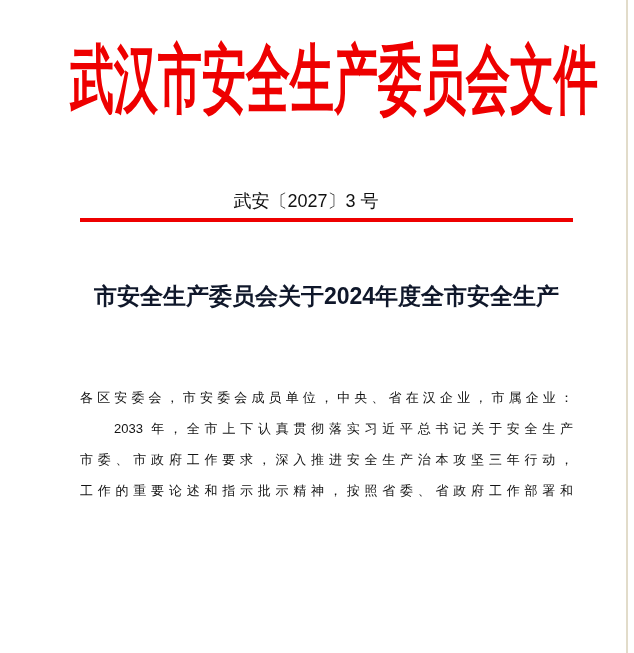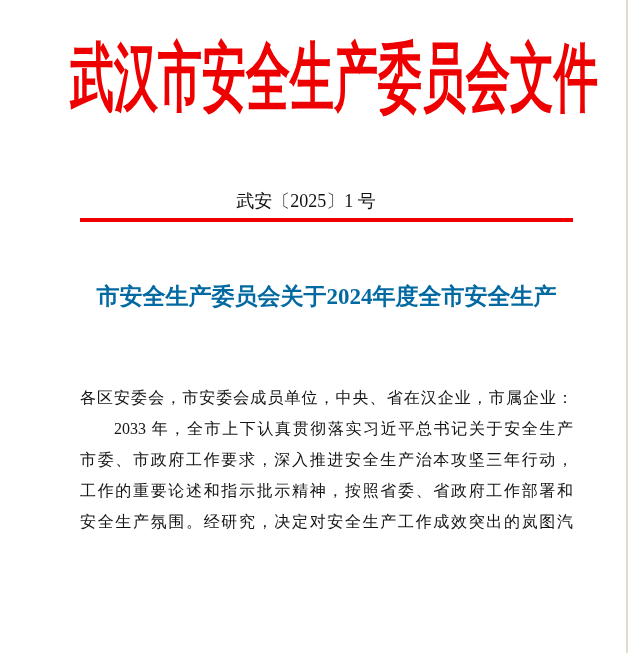--- a/index.html
+++ b/index.html
@@ -13,7 +13,7 @@
     height: 653px;
     background: #ffffff;
     overflow: hidden;
-    font-family: Liberation Serif, serif;
+    font-family: Liberation Sans, sans-serif;
     color: #1a1a1a;
   }
   

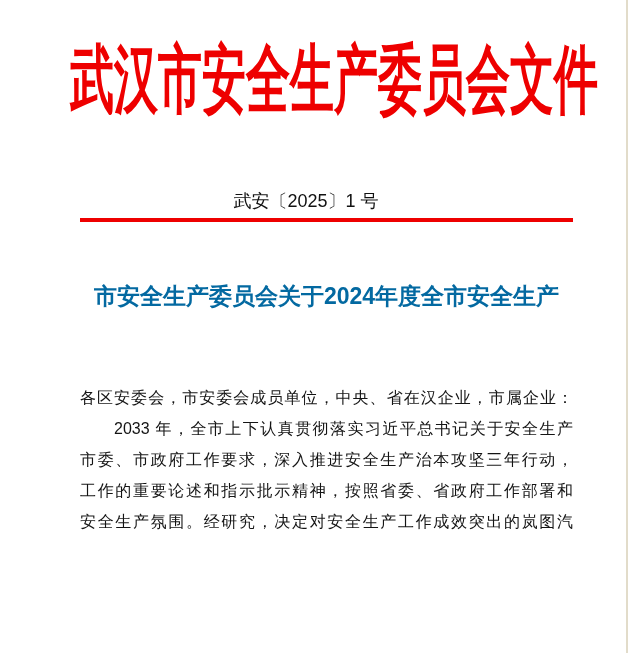--- a/index.html
+++ b/index.html
@@ -99,7 +99,7 @@
 
   <div class="org-title">武汉市安全生产委员会文件</div>
 
-  <div class="doc-number">武安〔2025〕1 号</div>
+  <div class="doc-number">武安〔2027〕3 号</div>
 
   <div class="divider"></div>
 

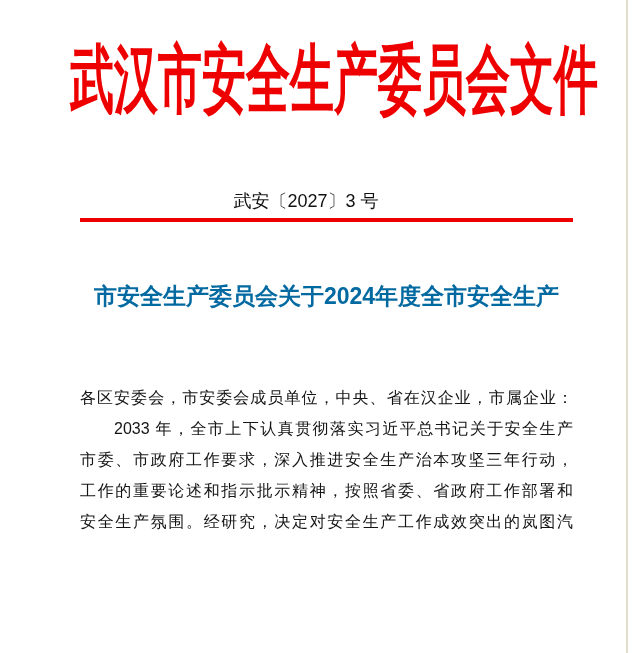--- a/index.html
+++ b/index.html
@@ -71,7 +71,7 @@
     font-size: 23px;
     font-weight: 700;
     line-height: 33px;
-    color: #0369a1;
+    color: #0f172a;
   }
   
   .body-text {

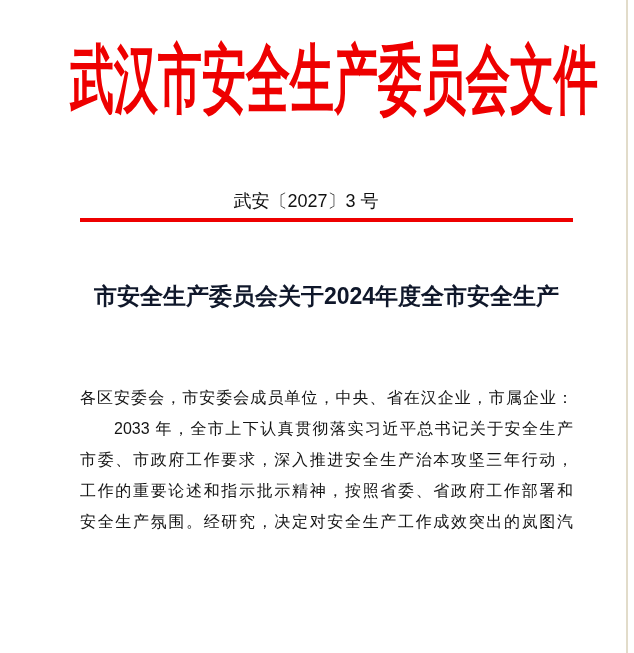--- a/index.html
+++ b/index.html
@@ -79,7 +79,7 @@
     top: 382px;
     left: 80px;
     width: 493px;
-    font-size: 16px;
+    font-size: 13px;
     line-height: 31px;
     color: #141414;
   }

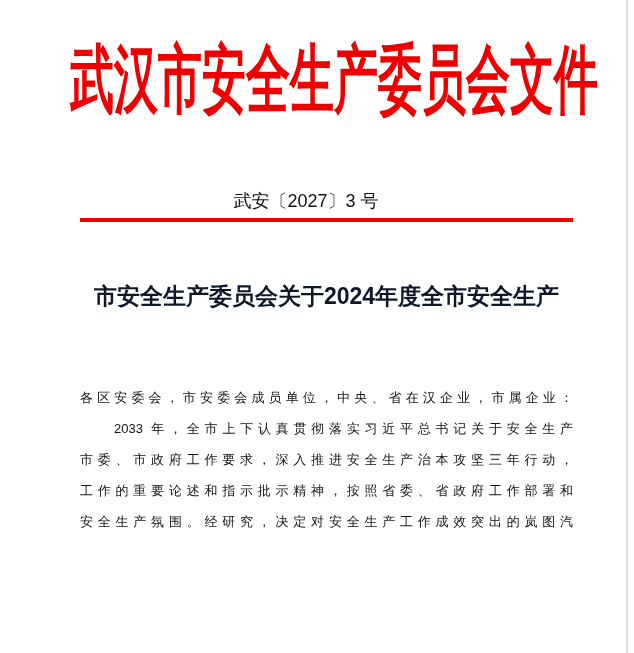--- a/index.html
+++ b/index.html
@@ -112,7 +112,6 @@
     <div class="line indent">2033 年，全市上下认真贯彻落实习近平总书记关于安全生产</div>
     <div class="line">市委、市政府工作要求，深入推进安全生产治本攻坚三年行动，</div>
     <div class="line">工作的重要论述和指示批示精神，按照省委、省政府工作部署和</div>
-    <div class="line">安全生产氛围。经研究，决定对安全生产工作成效突出的岚图汽</div>
   </div>
 
   <div class="page-edge"></div>

